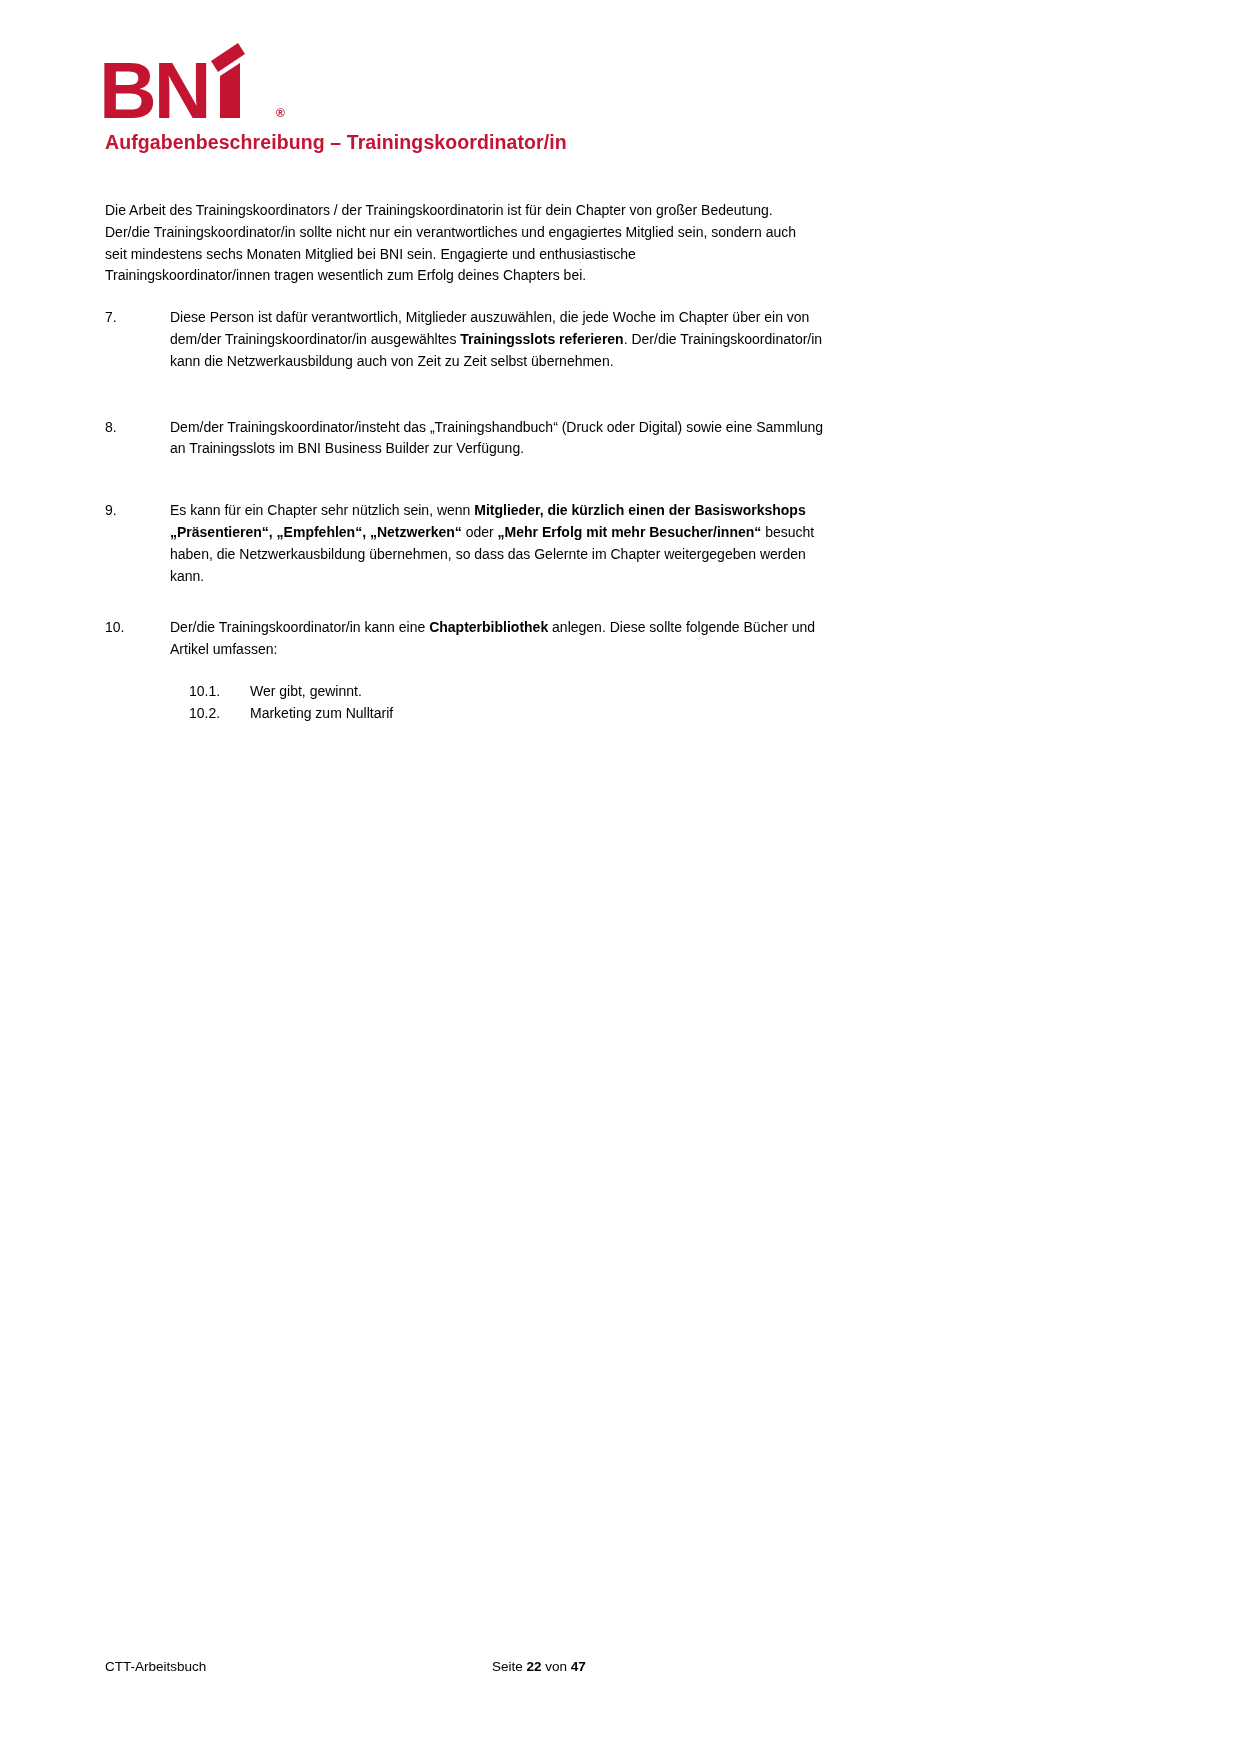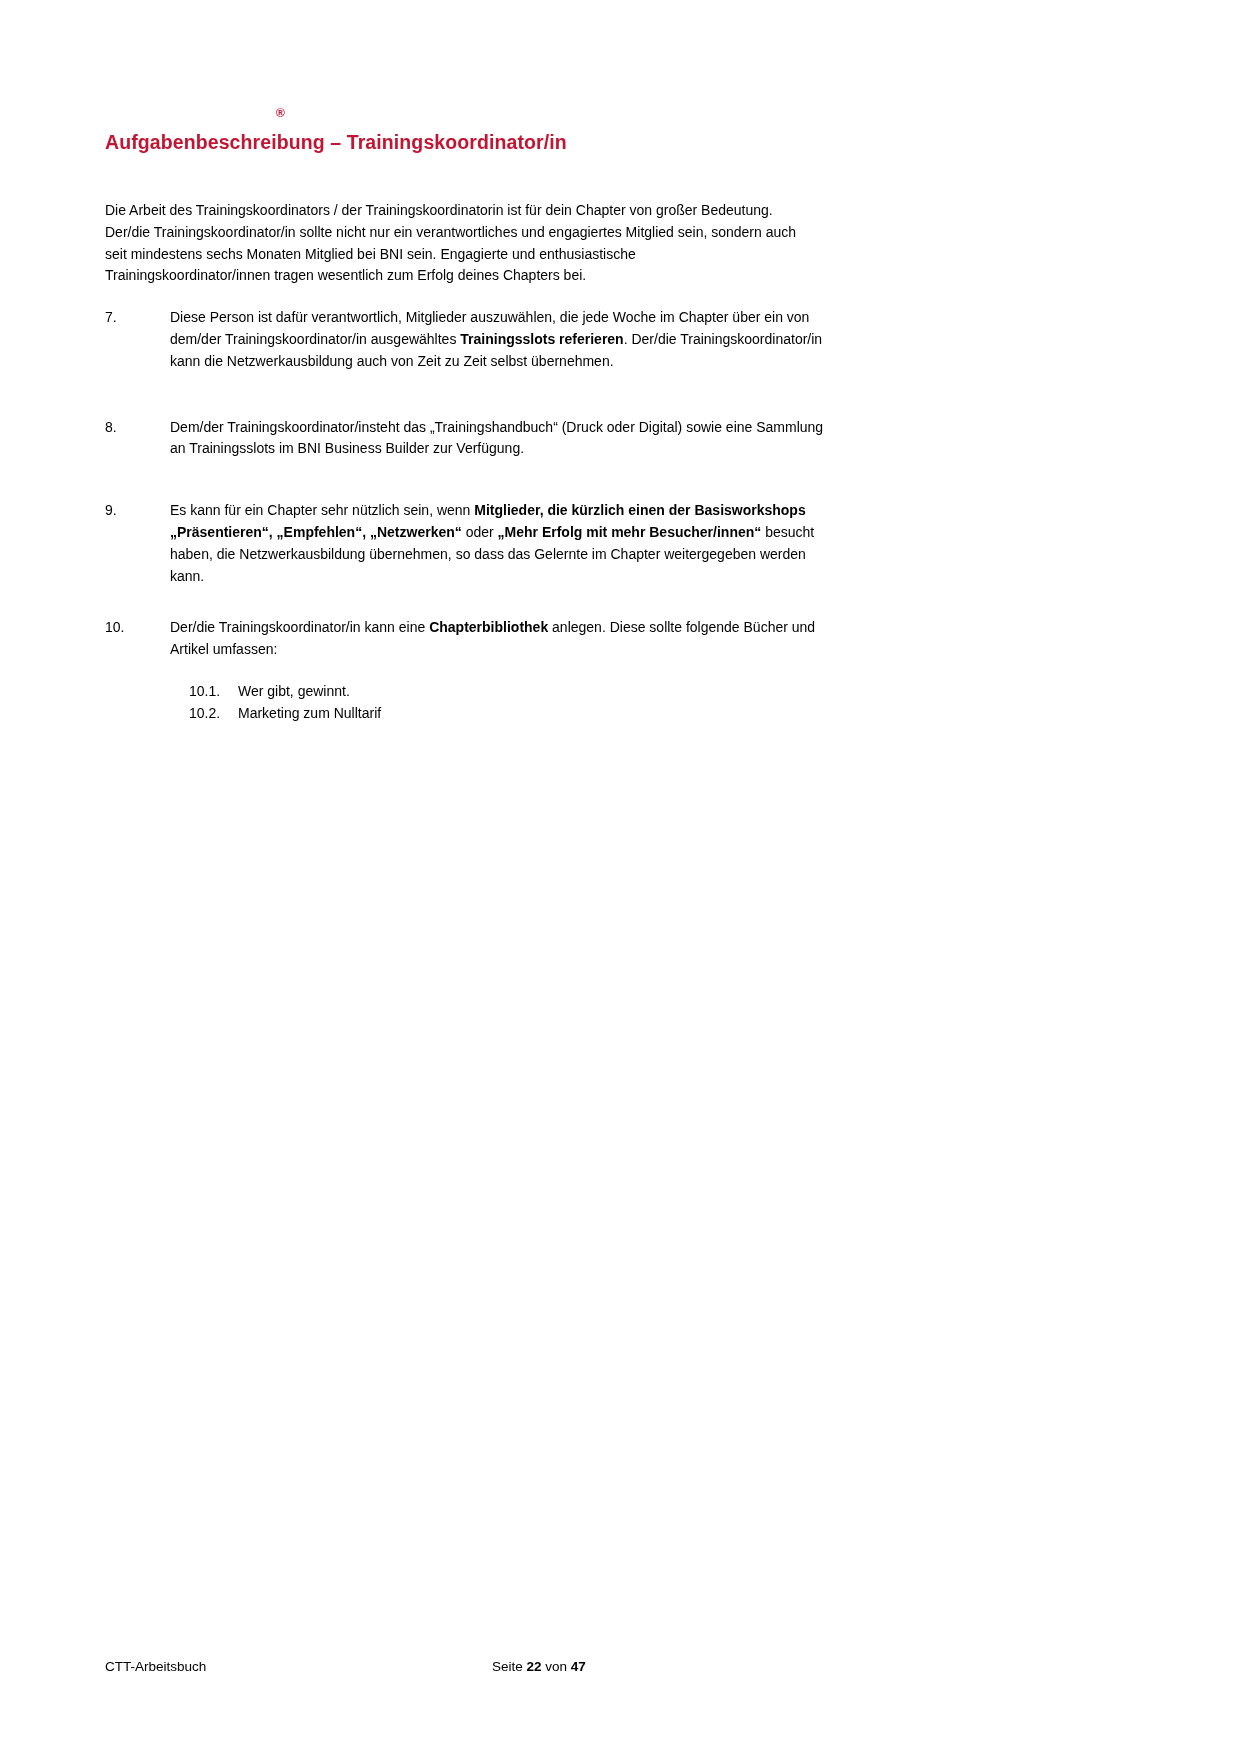--- a/index.html
+++ b/index.html
@@ -77,6 +77,13 @@
 
 <div class="page">
 
+  <div class="logo-wrap">
+    <svg width="190" height="85" viewBox="0 0 190 85" aria-hidden="true">
+      <text x="-3" y="76" font-family="Liberation Sans, DejaVu Sans, sans-serif" font-size="80" font-weight="bold" letter-spacing="-3" fill="currentColor">BN</text>
+      <polygon points="118,34 138,21 138,76 118,76" fill="currentColor"></polygon>
+      <polygon points="116,30 143,12 136,1 109,19" fill="currentColor"></polygon>
+    </svg>
+  </div>
   <span class="reg-mark">®</span>
 
   <h1 class="doc-title">Aufgabenbeschreibung – Trainingskoordinator/in</h1>

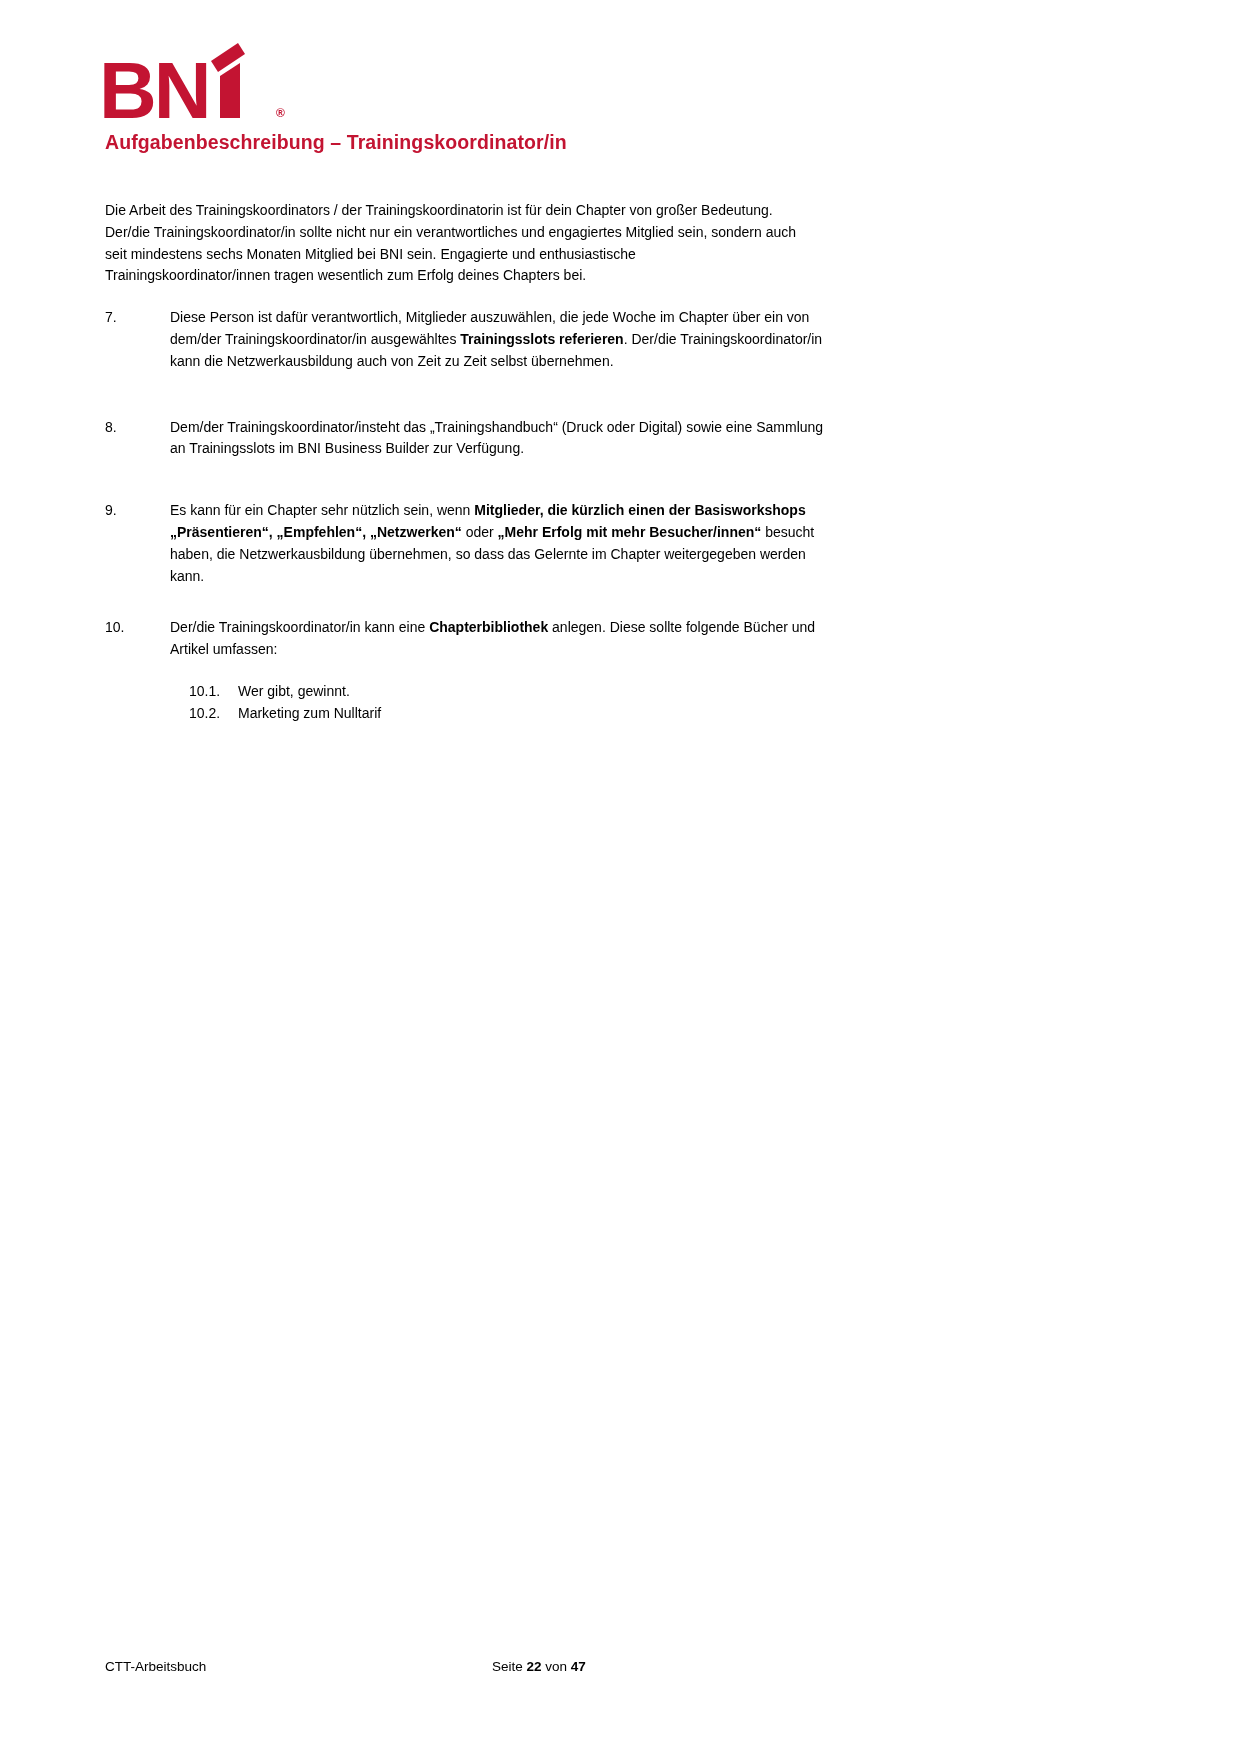--- a/index.html
+++ b/index.html
@@ -56,7 +56,7 @@
   .li .num { flex: 0 0 33px; }
   .li .body { flex: 1; white-space: pre-line; margin-left: 32px; }
   .sublist { margin-top: 20px; margin-left: 84px; }
-  .subli { display: flex; }
+  .subli { display: flex; gap: 12px; }
   .subli .num { flex: 0 0 49px; }
   b { font-weight: bold; }
   .footer-left {

